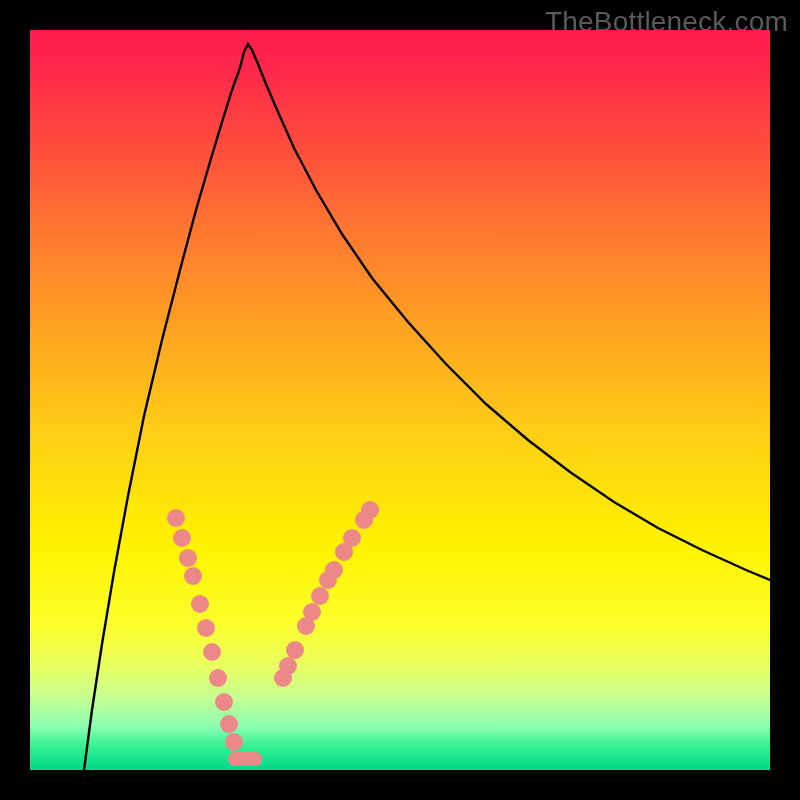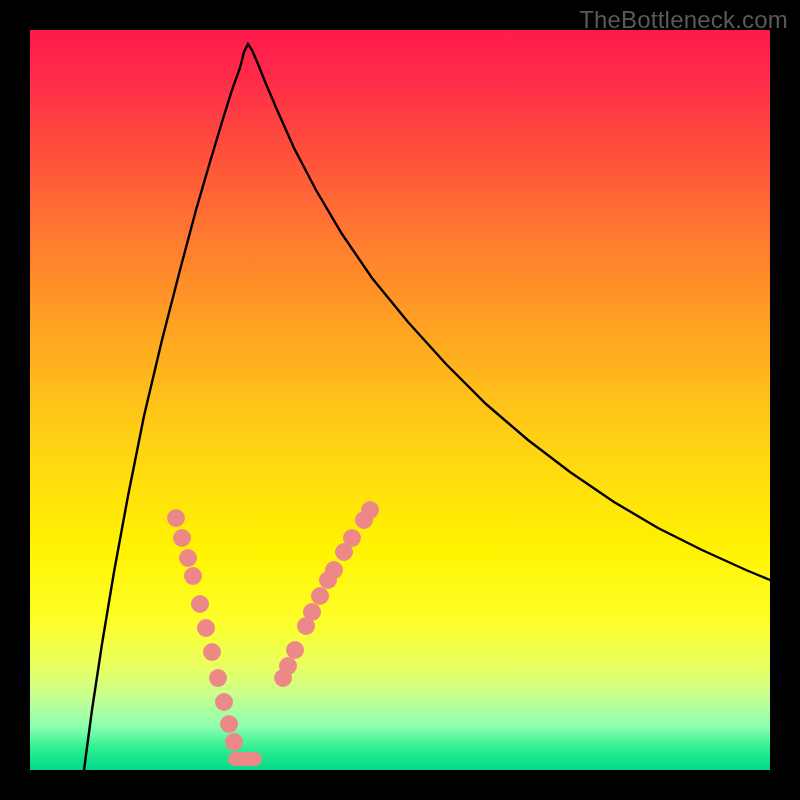--- a/index.html
+++ b/index.html
@@ -45,7 +45,7 @@
     top: 6px;
     right: 12px;
     color: #5a5a5a;
-    font-size: 24px;
+    font-size: 28px;
     font-weight: 400;
     letter-spacing: 0.2px;
     user-select: none;

